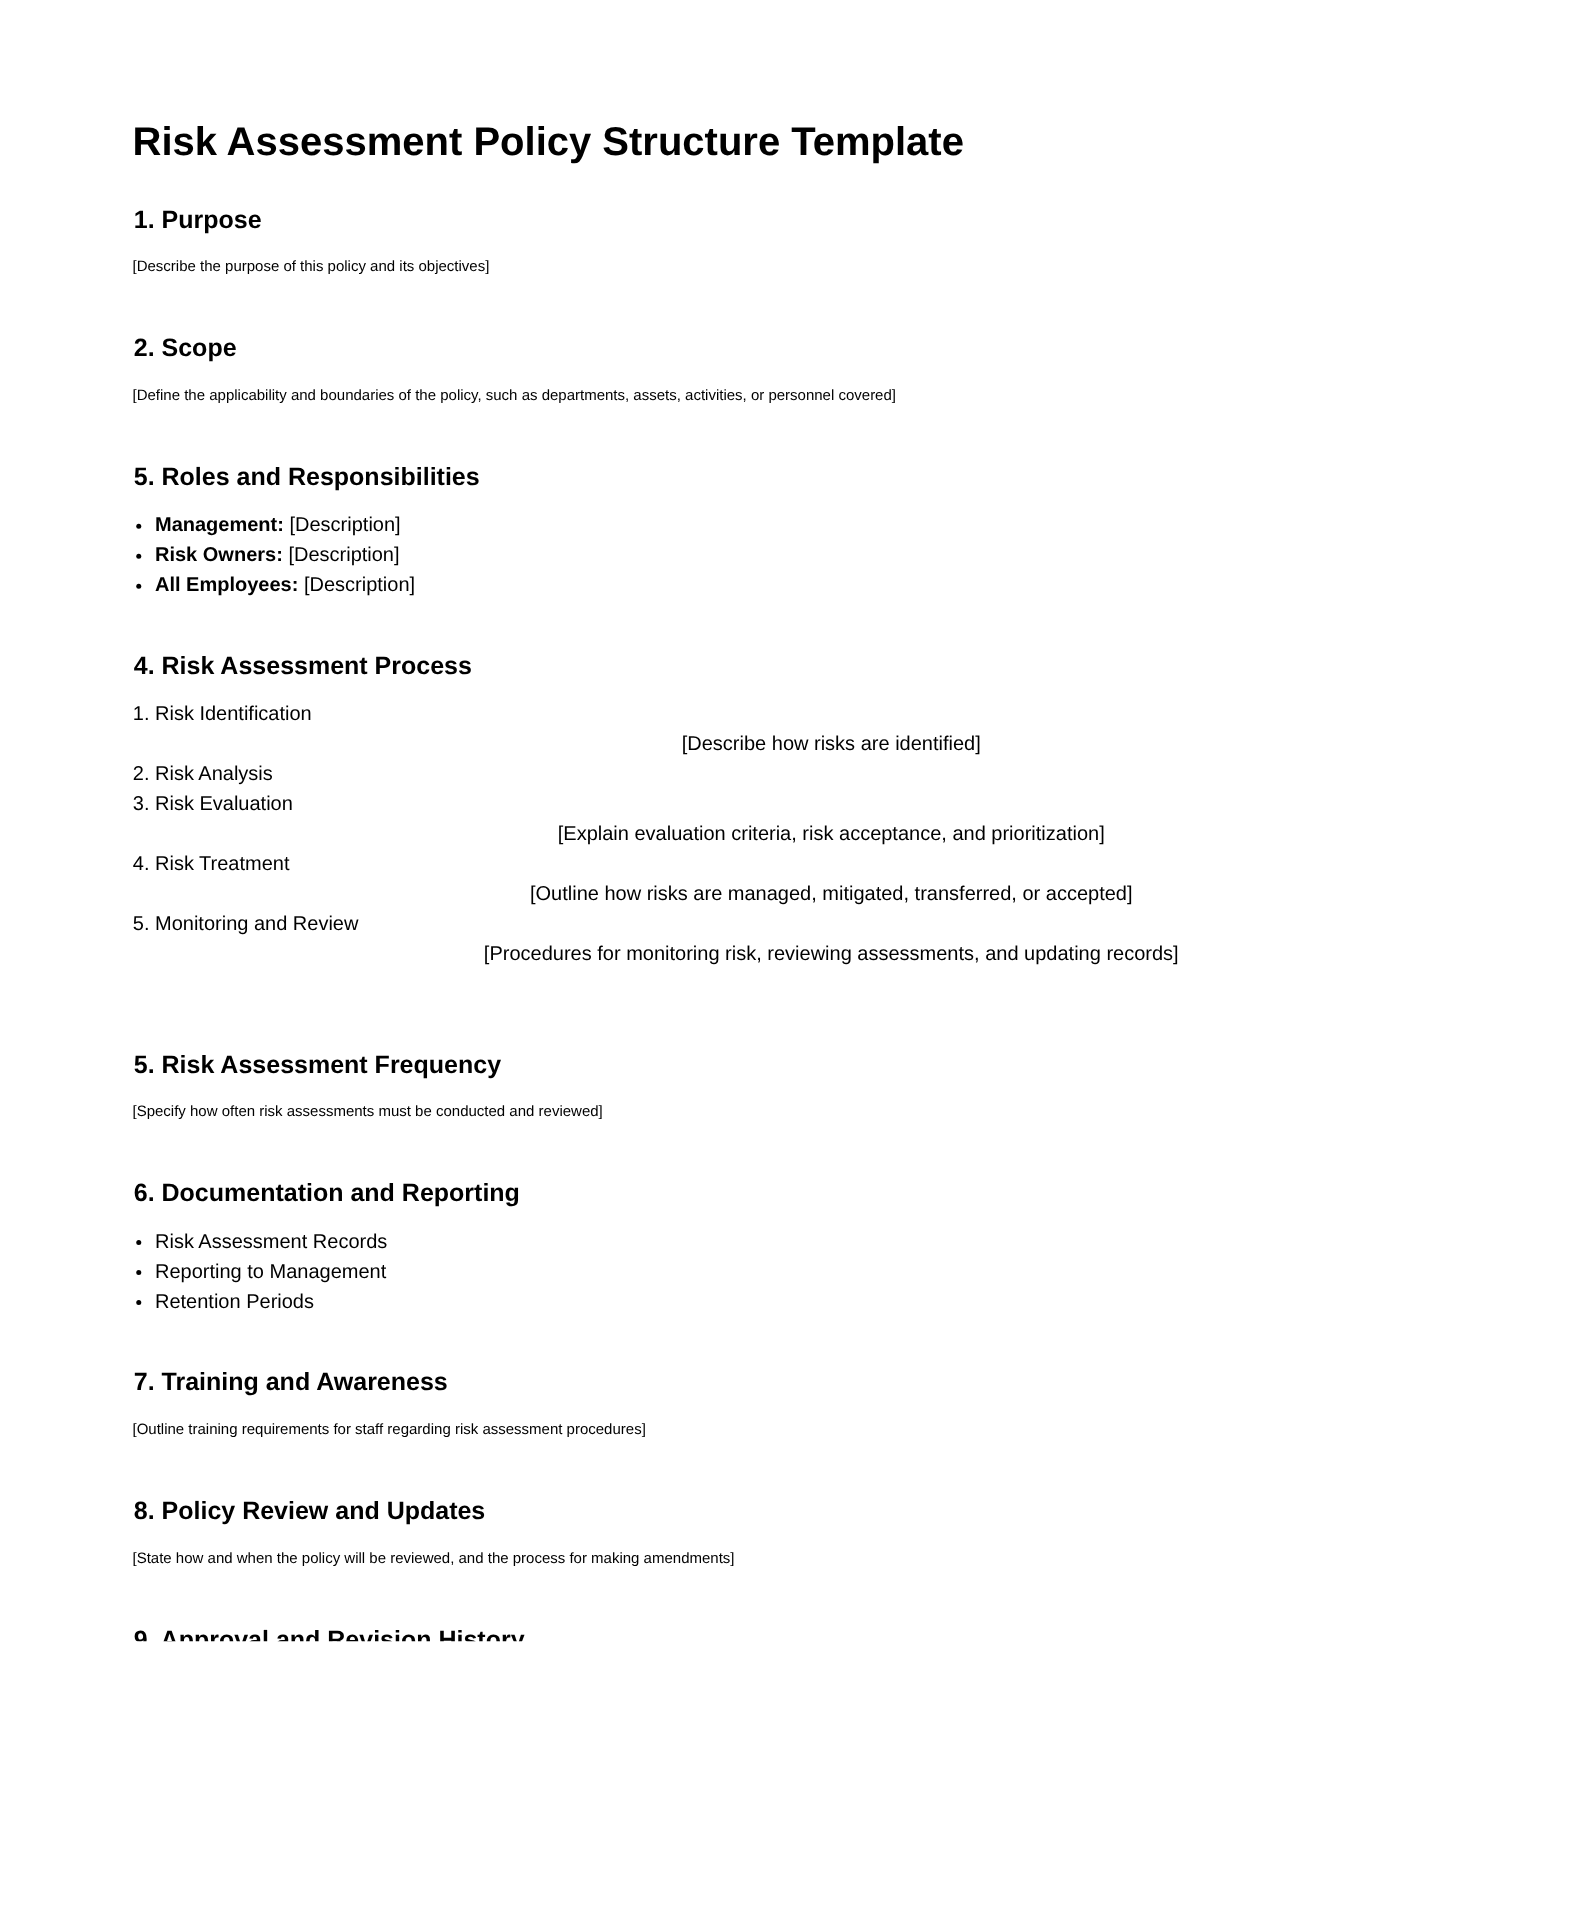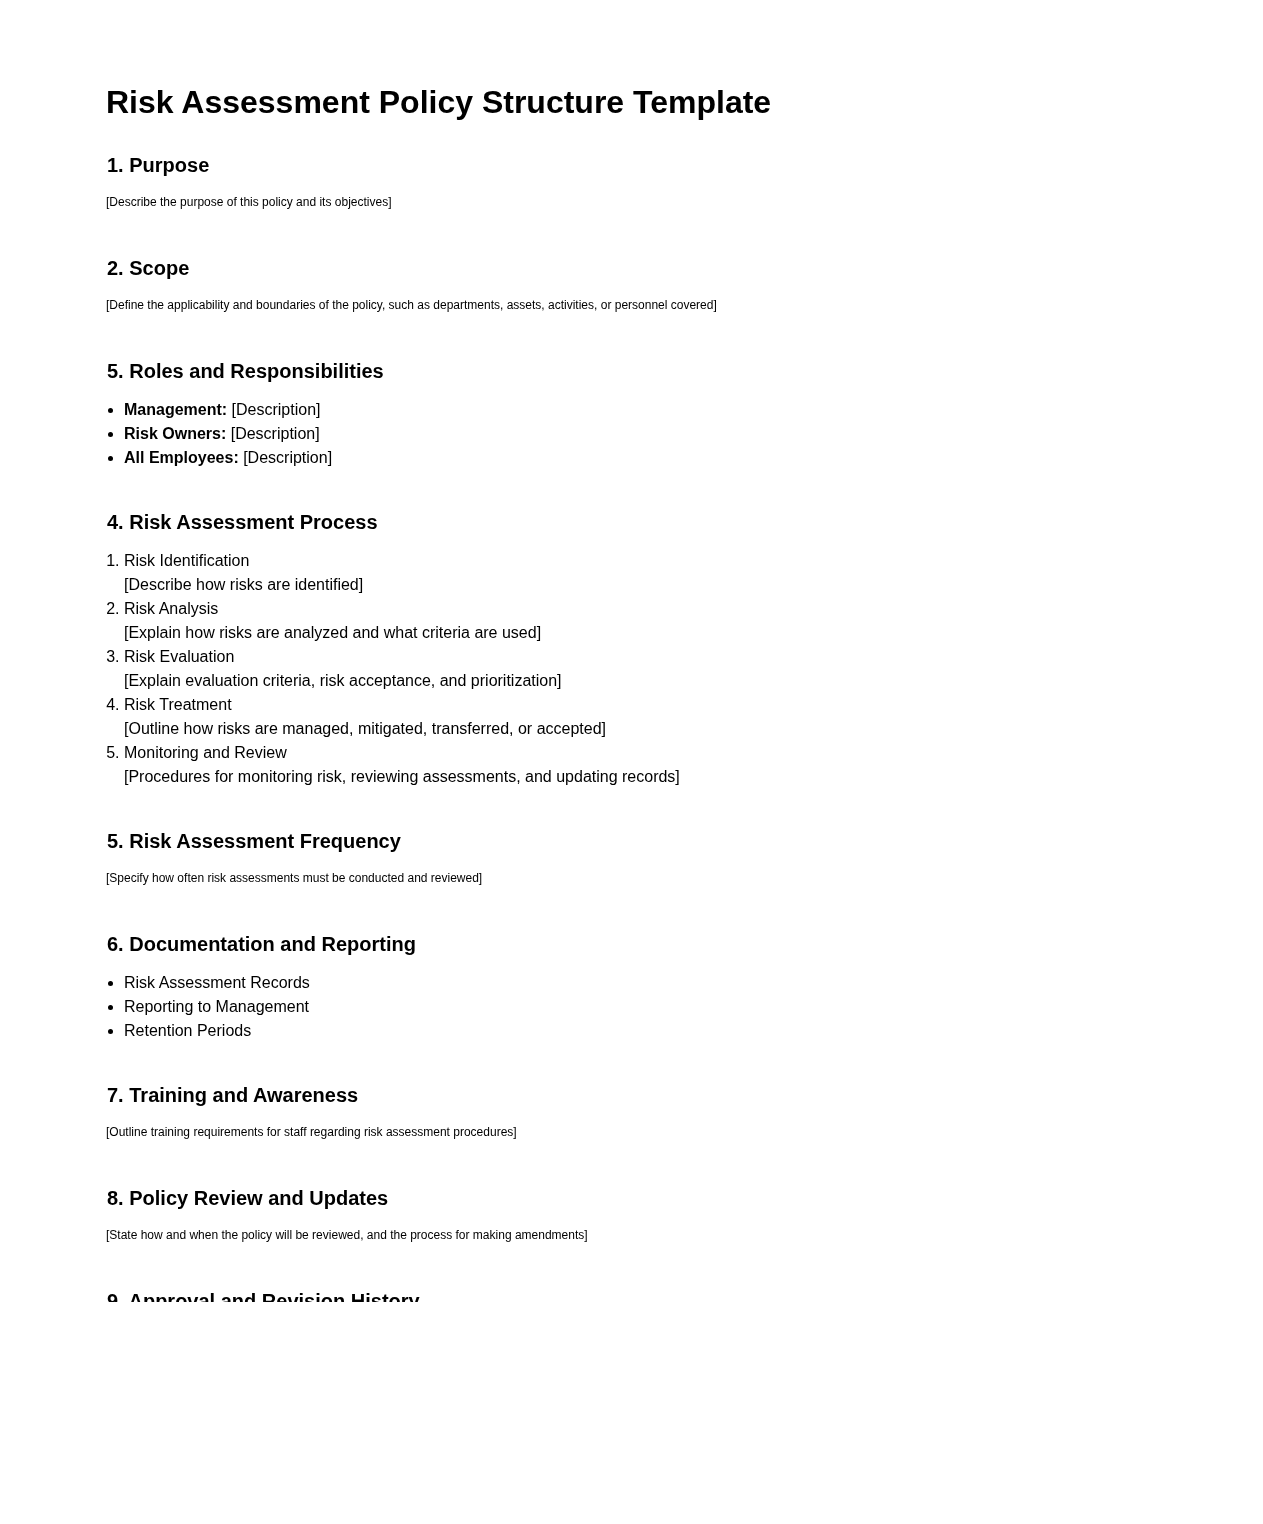--- a/index.html
+++ b/index.html
@@ -8,7 +8,7 @@
       font-family: "Liberation Sans", sans-serif; color: #000;
     }
     .viewport {
-      position: absolute; left: 0; top: 0; width: 1149px; height: 1302px;
+      position: absolute; left: 0; top: 11px; width: 1149px; height: 1302px;
       overflow: hidden;
     }
     .doc { position: absolute; left: 106px; top: 0; width: 1100px; }

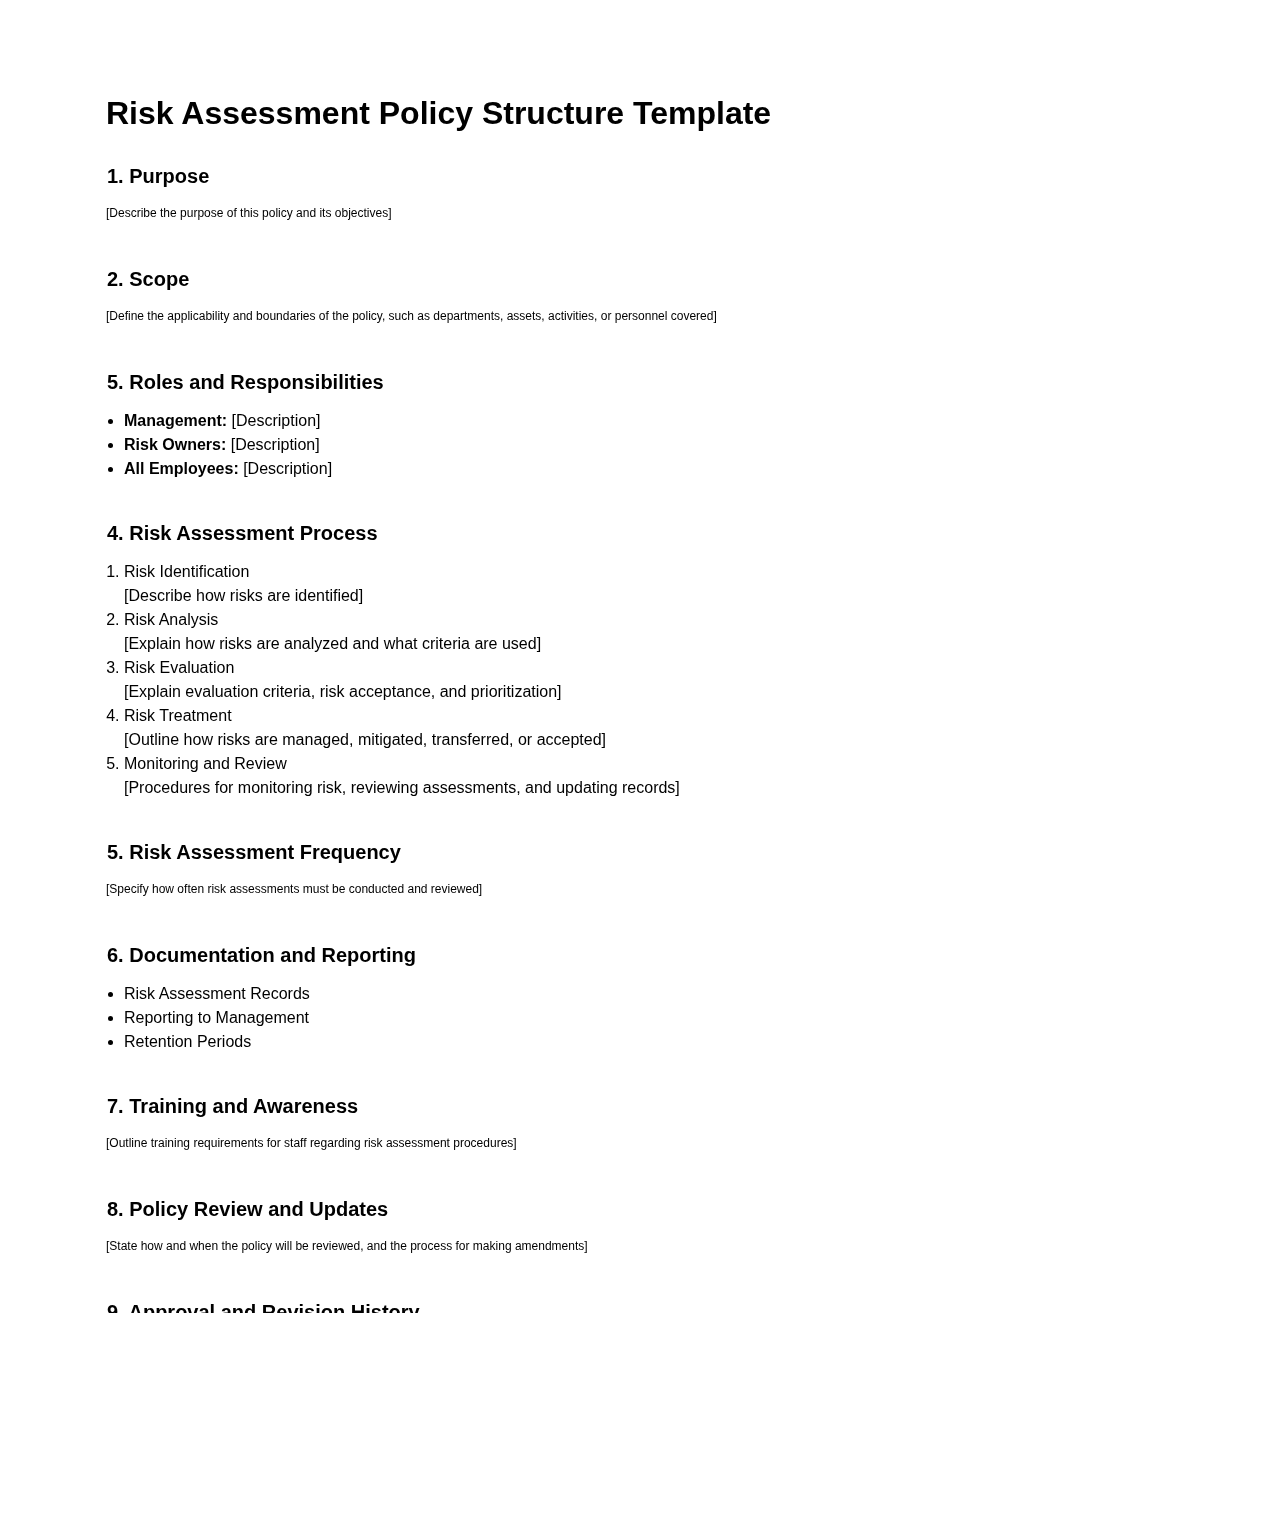--- a/index.html
+++ b/index.html
@@ -25,7 +25,7 @@
     ul li { list-style: disc; }
     ol li { list-style: decimal; }
     li { white-space: nowrap; }
-    .step-desc { display: block; }
+    .step-desc { display: block; text-align: center; }
     b { font-weight: bold; }
   </style>
 </head>

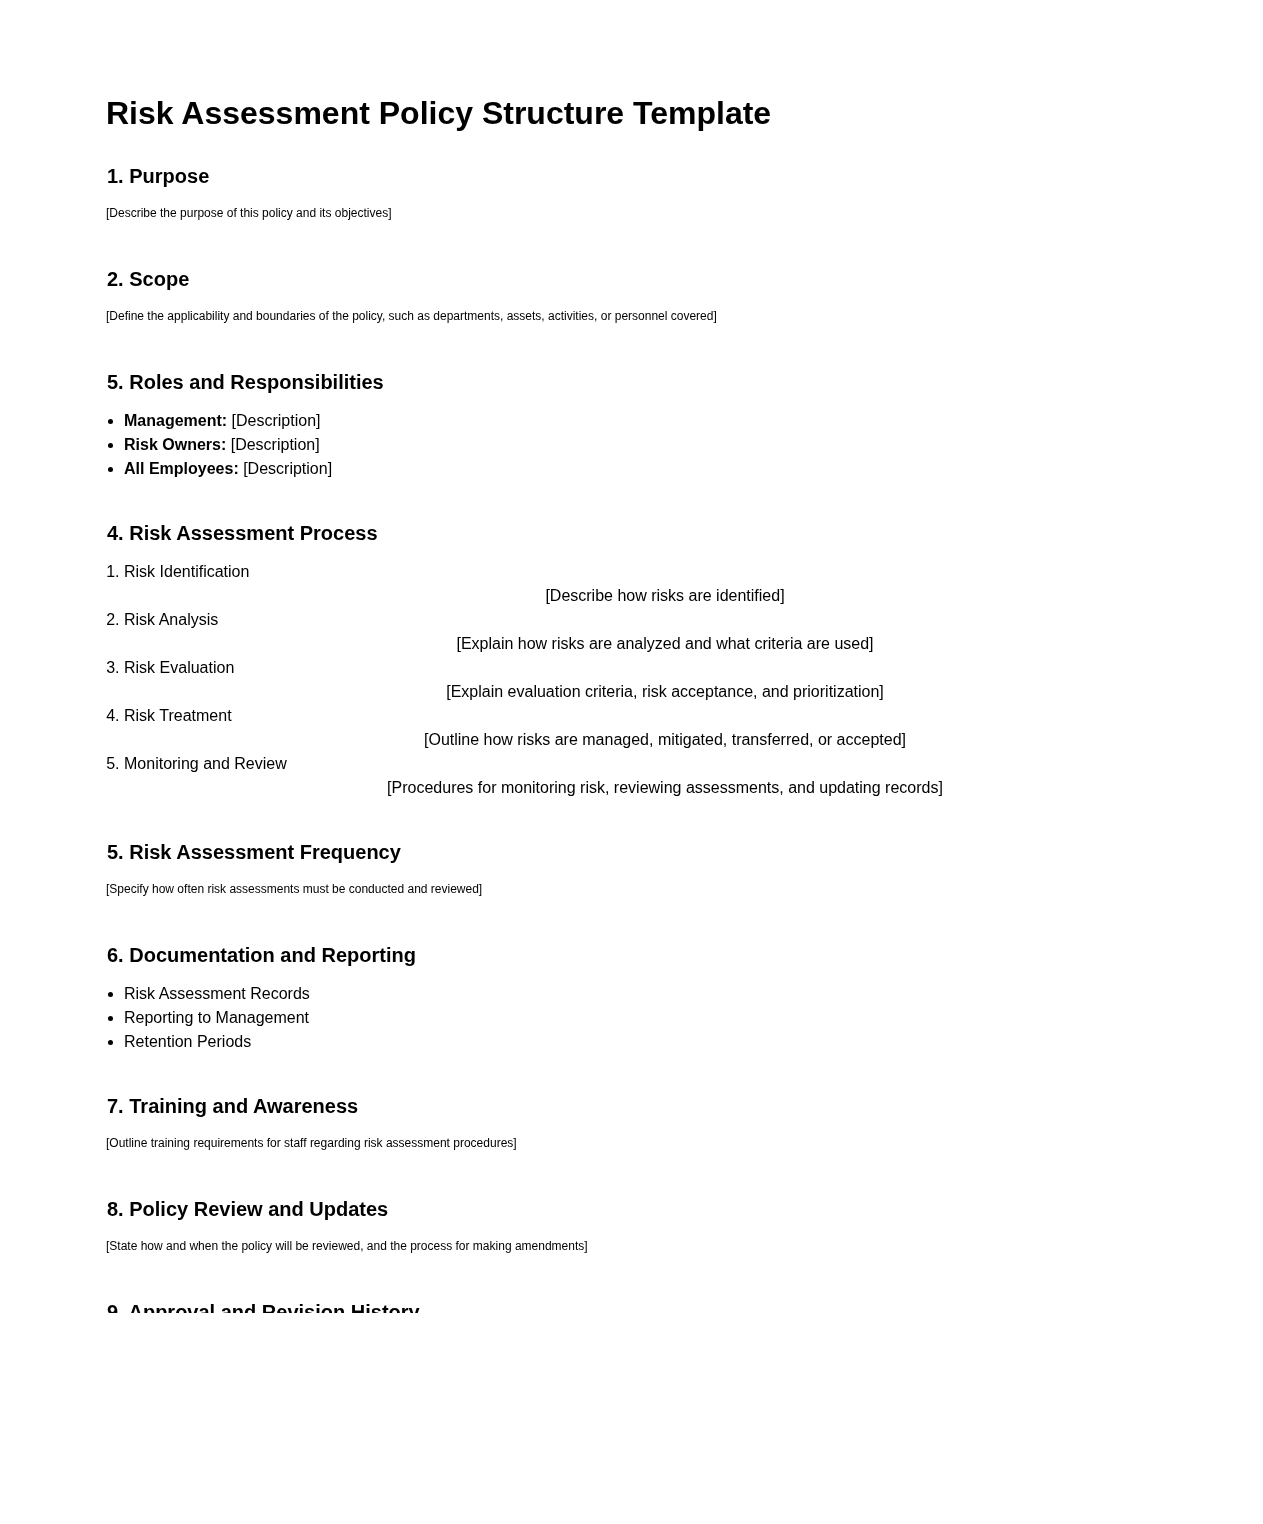--- a/index.html
+++ b/index.html
@@ -58,7 +58,7 @@
       <h2>4. Risk Assessment Process</h2>
       <ol>
         <li><span>Risk Identification</span><span class="step-desc">[Describe how risks are identified]</span></li>
-        <li><span>Risk Analysis</span><span class="step-desc">[Explain how risks are analyzed and what criteria are used]</span></li>
+        <li><span>Risk Analysis</span></li>
         <li><span>Risk Evaluation</span><span class="step-desc">[Explain evaluation criteria, risk acceptance, and prioritization]</span></li>
         <li><span>Risk Treatment</span><span class="step-desc">[Outline how risks are managed, mitigated, transferred, or accepted]</span></li>
         <li><span>Monitoring and Review</span><span class="step-desc">[Procedures for monitoring risk, reviewing assessments, and updating records]</span></li>

